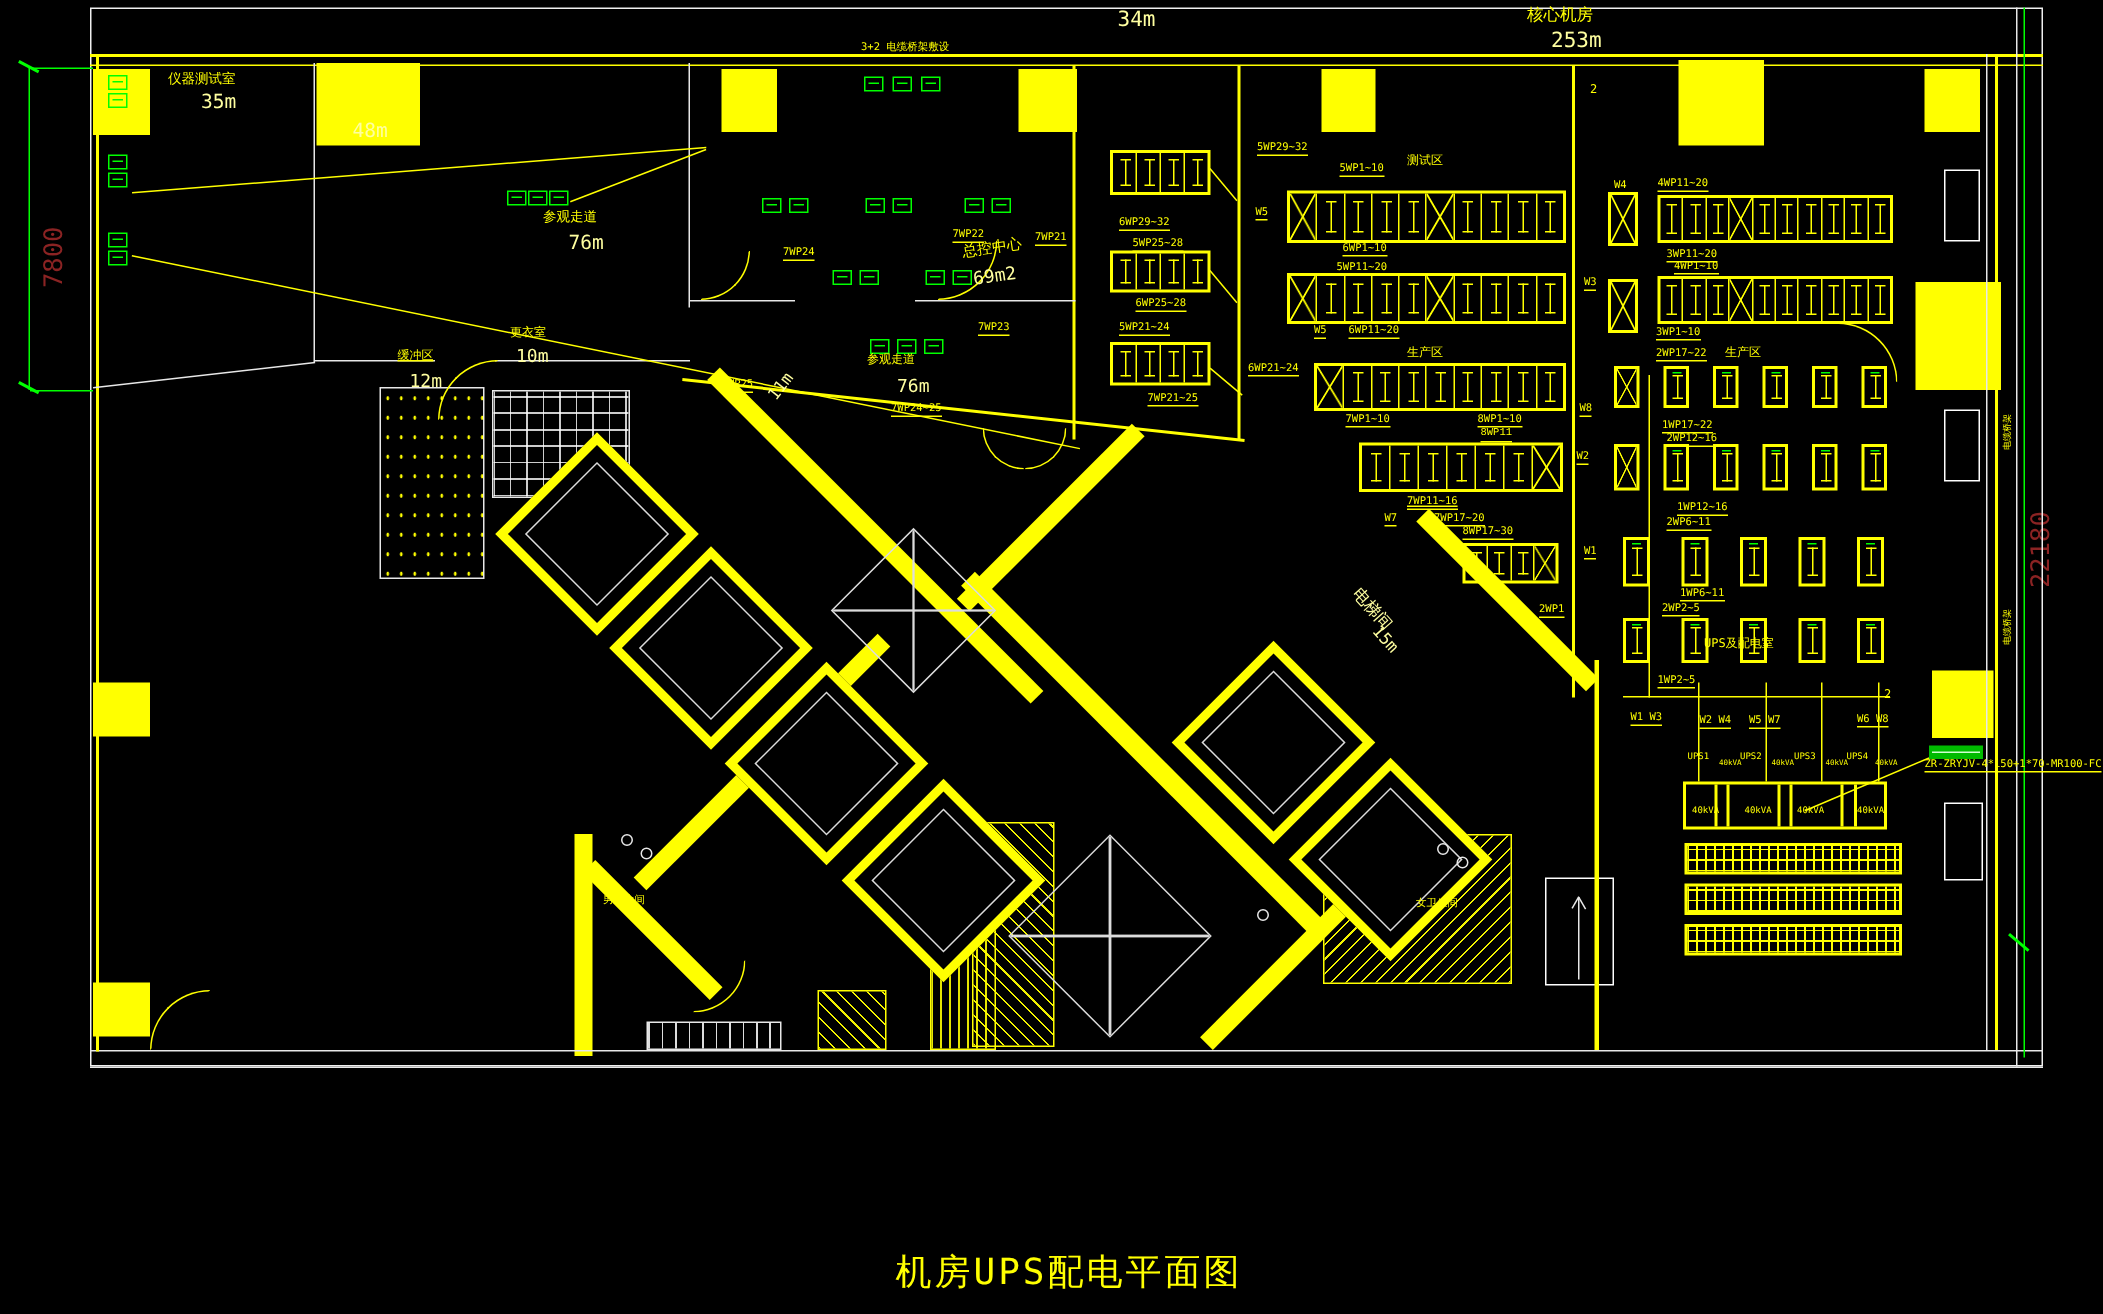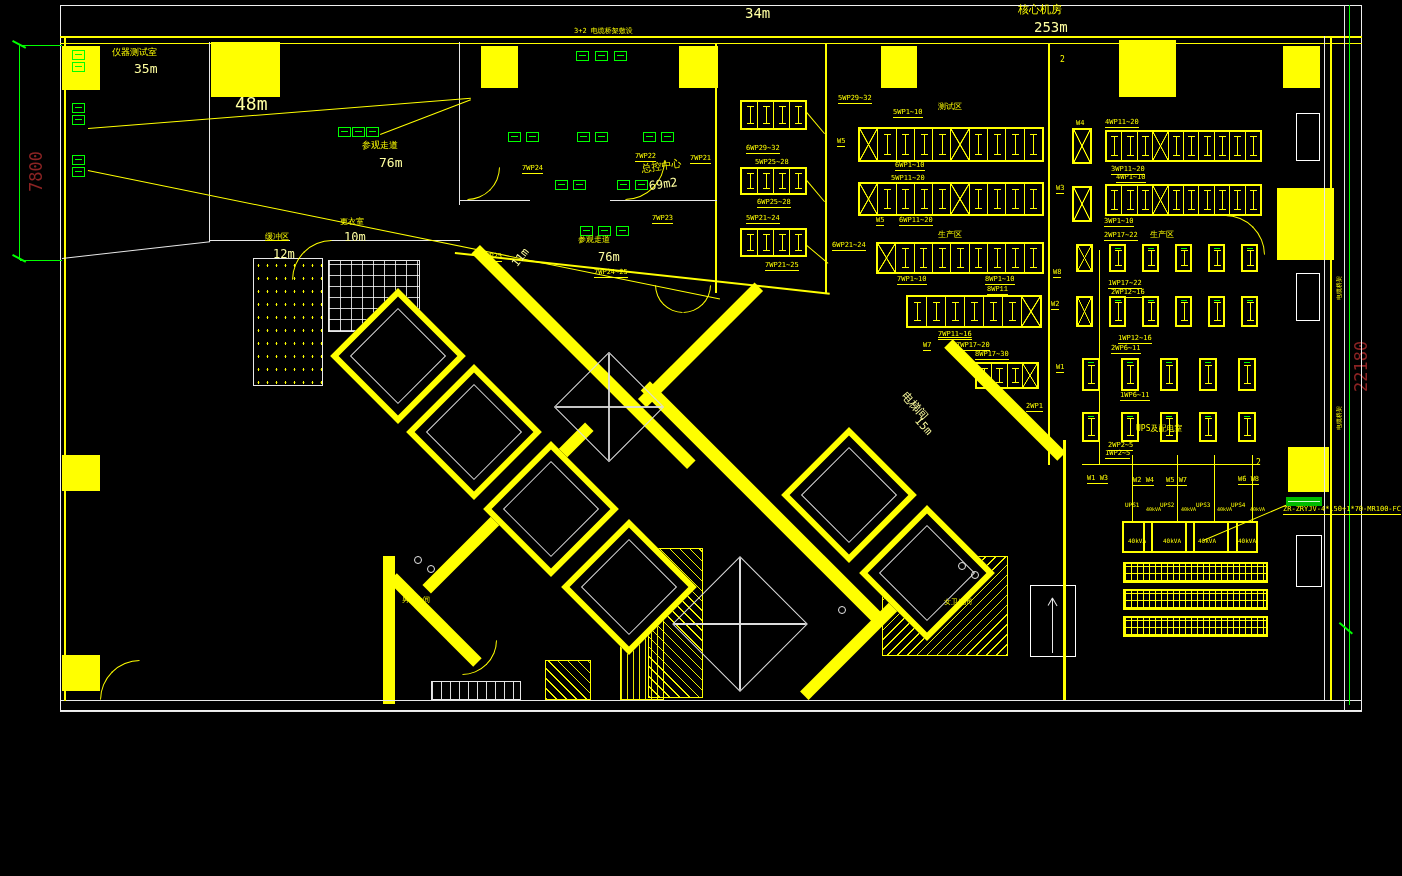--- a/index.html
+++ b/index.html
@@ -502,7 +502,7 @@
     <div class="lbl" style="left: 574px; top: 28px; font-size: 7px; color: rgb(255, 255, 0);">3+2 电缆桥架敷设</div>
     <div class="lbl" style="left: 112px; top: 48px; font-size: 9px; color: rgb(255, 255, 0); font-family: Liberation Serif, serif;">仪器测试室</div>
     <div class="lbl" style="left: 134px; top: 62px; font-size: 13px; color: rgb(255, 255, 160);">35m</div>
-    <div class="lbl" style="left: 235px; top: 95px; font-size: 18px; color: rgb(255, 255, 160);">48m</div>
+    <div class="lbl" style="left: 235px; top: 81px; font-size: 13px; color: rgb(255, 255, 160);">48m</div>
     <div class="lbl" style="left: 362px; top: 141px; font-size: 9px; color: rgb(255, 255, 0);">参观走道</div>
     <div class="lbl" style="left: 379px; top: 156px; font-size: 13px; color: rgb(255, 255, 160);">76m</div>
     <div class="lbl" style="left: 340px; top: 218px; font-size: 8px; color: rgb(255, 255, 0);">更衣室</div>

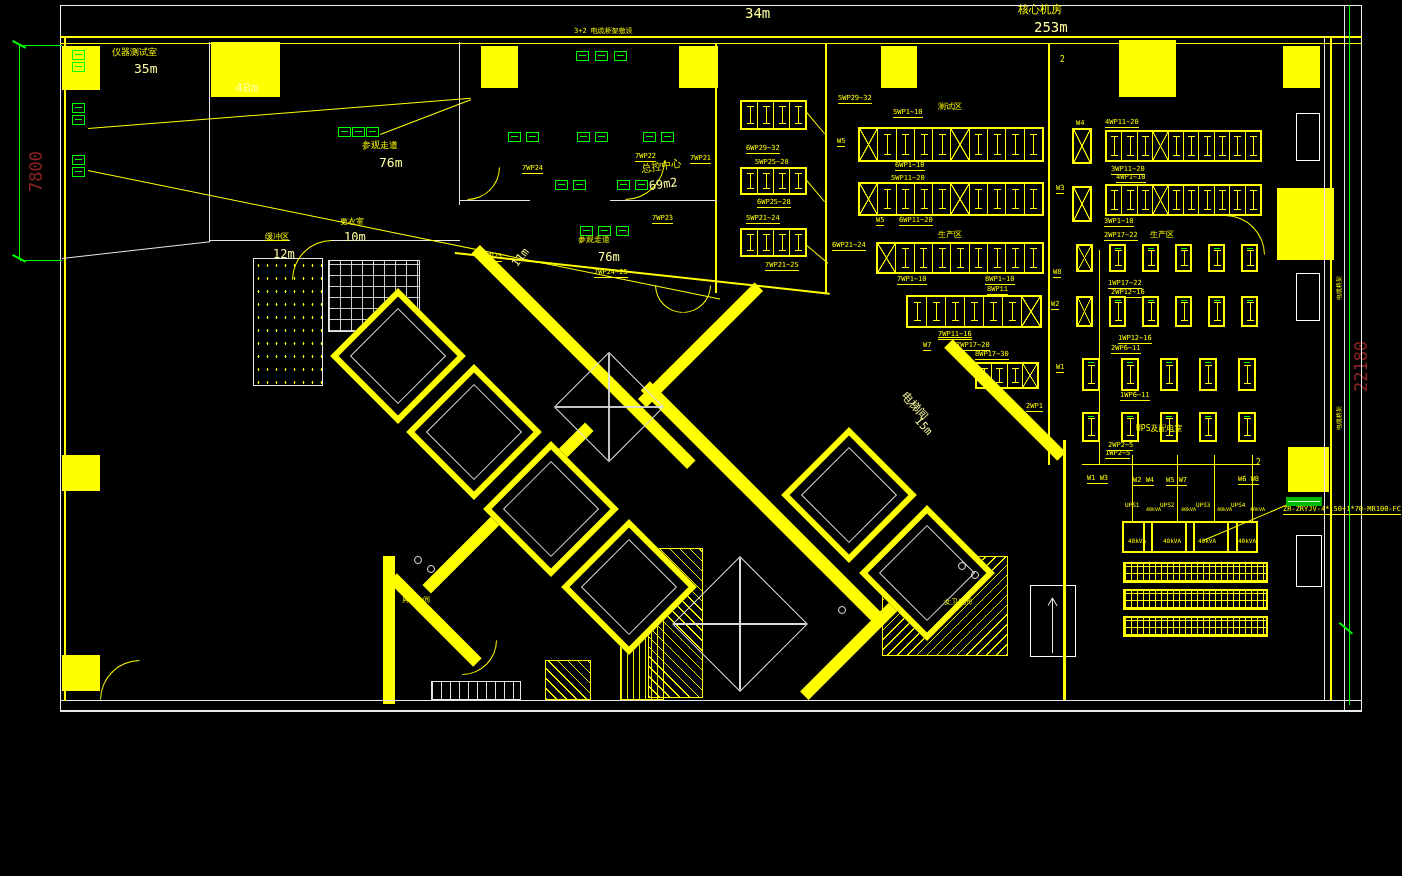--- a/index.html
+++ b/index.html
@@ -559,7 +559,7 @@
     <div class="lbl u" style="left: 1118px; top: 335px; font-size: 7px; color: rgb(255, 255, 0);">1WP12~16</div>
     <div class="lbl u" style="left: 1111px; top: 345px; font-size: 7px; color: rgb(255, 255, 0);">2WP6~11</div>
     <div class="lbl u" style="left: 1120px; top: 392px; font-size: 7px; color: rgb(255, 255, 0);">1WP6~11</div>
-    <div class="lbl u" style="left: 1108px; top: 402px; font-size: 7px; color: rgb(255, 255, 0); margin-top: 40px;">2WP2~5</div>
+    <div class="lbl u" style="left: 1108px; top: 402px; font-size: 7px; color: rgb(255, 255, 0);">2WP2~5</div>
     <div class="lbl u" style="left: 1105px; top: 450px; font-size: 7px; color: rgb(255, 255, 0);">1WP2~5</div>
     <div class="lbl" style="left: 1136px; top: 425px; font-size: 8px; color: rgb(255, 255, 0);">UPS及配电室</div>
     <div class="lbl u" style="left: 1087px; top: 475px; font-size: 7px; color: rgb(255, 255, 0);">W1 W3</div>

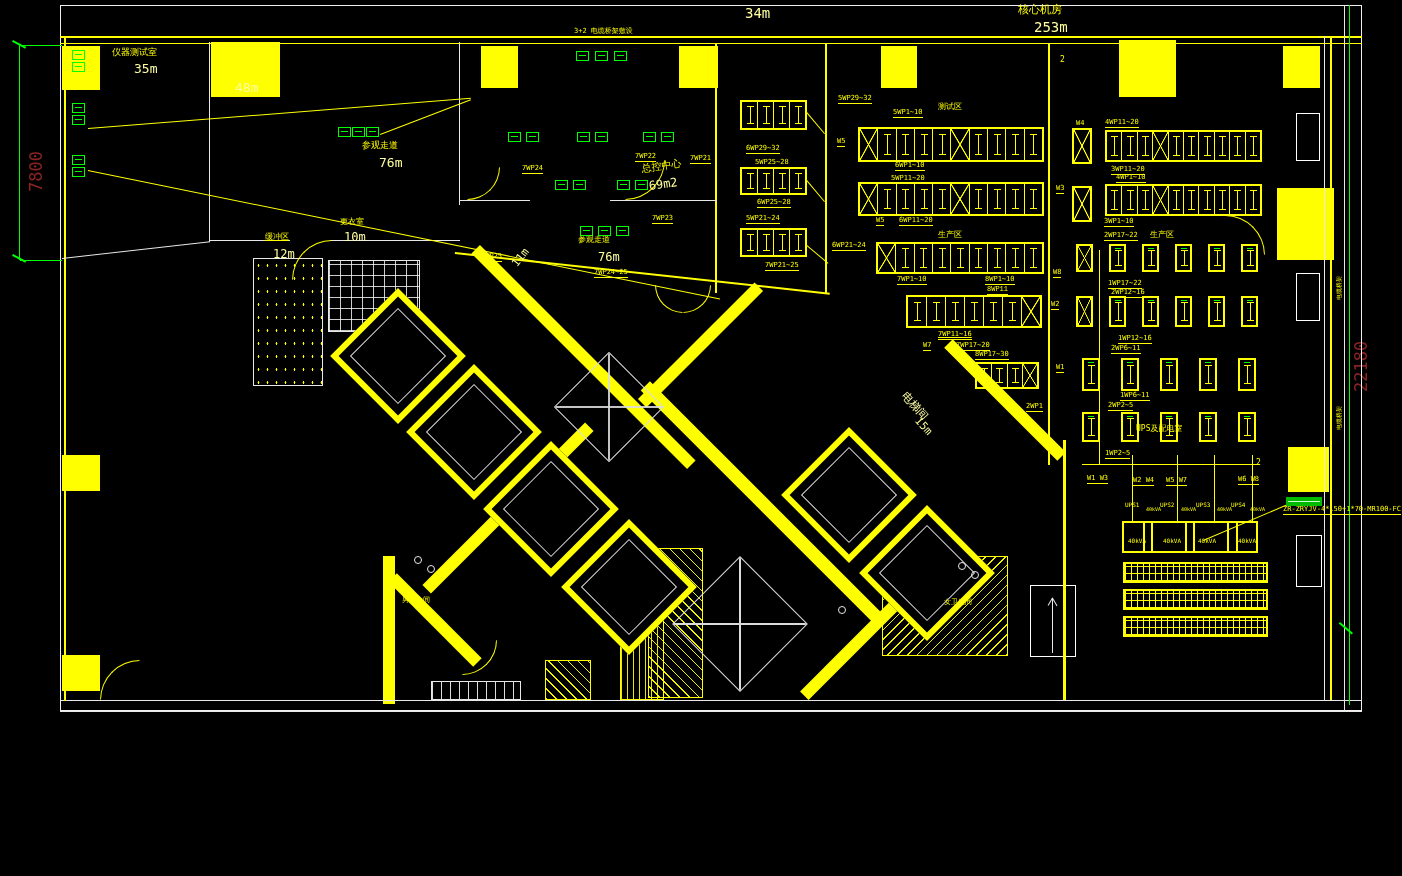--- a/index.html
+++ b/index.html
@@ -47,6 +47,7 @@
 <body>
 
 <div id="plan">
+  <div class="title" style="left:597px;top:836px">机房UPS配电平面图</div>
   <div class="lbl" style="left:28px;top:192px;font-size:17px;color:#8B2323;transform:rotate(-90deg)">7800</div>
   <div class="lbl" style="left:1353px;top:392px;font-size:17px;color:#8B2323;transform:rotate(-90deg)">22180</div>
 <div class="ab" style="left: 60px; top: 5px; width: 1302px; height: 706px; background: transparent; border: 1px solid rgb(240, 240, 240);"></div>

